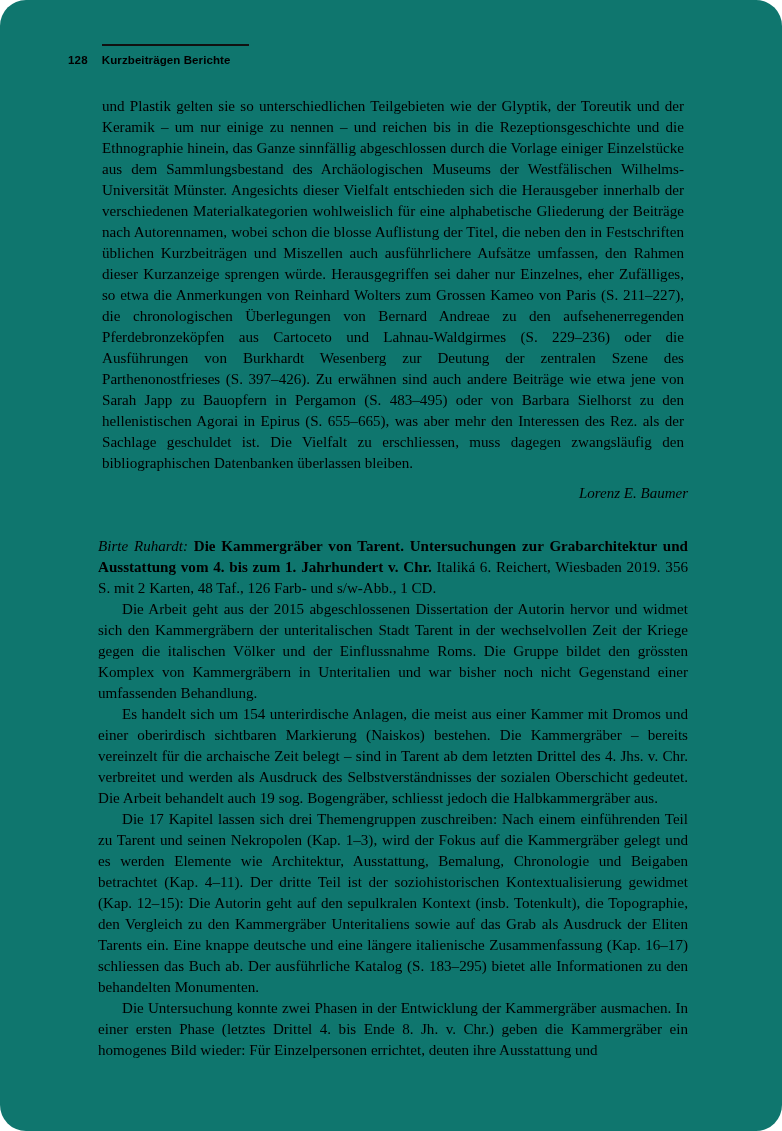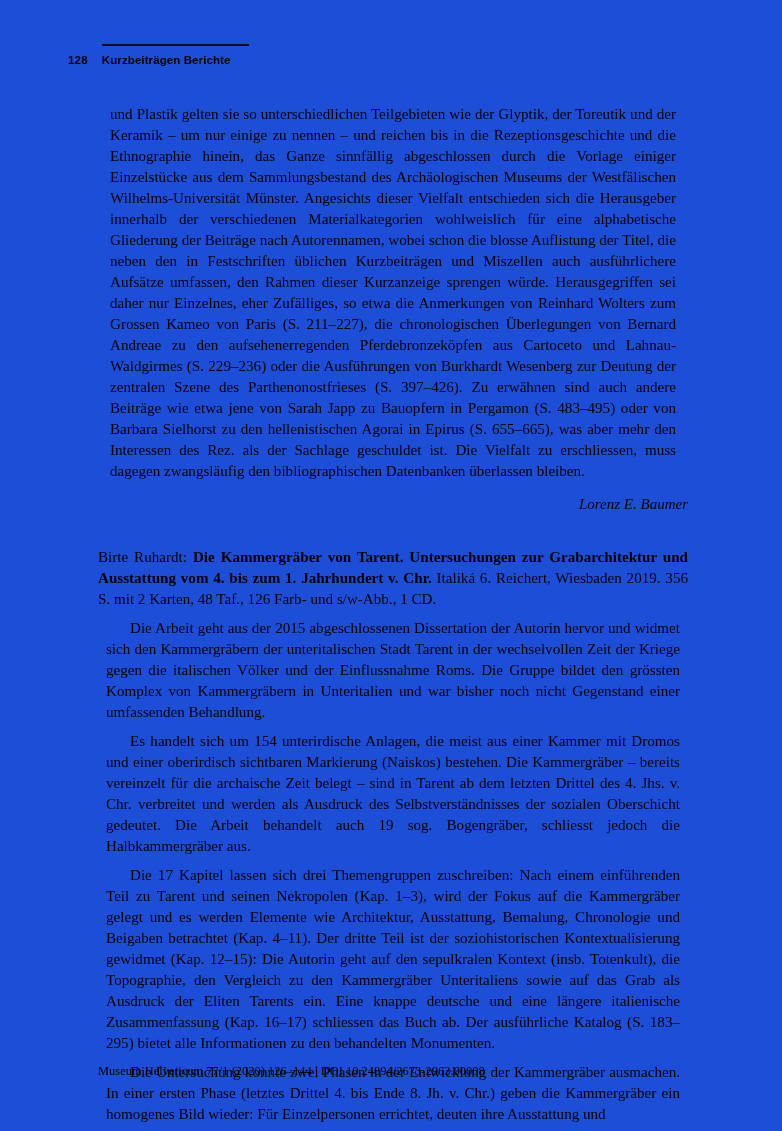--- a/index.html
+++ b/index.html
@@ -23,8 +23,9 @@
     top: 0;
     width: 782px;
     height: 1131px;
-    background: #1d4ed8;
+    background: #0f766e;
     overflow: hidden;
+    border-radius: 26px;
   }
 
   

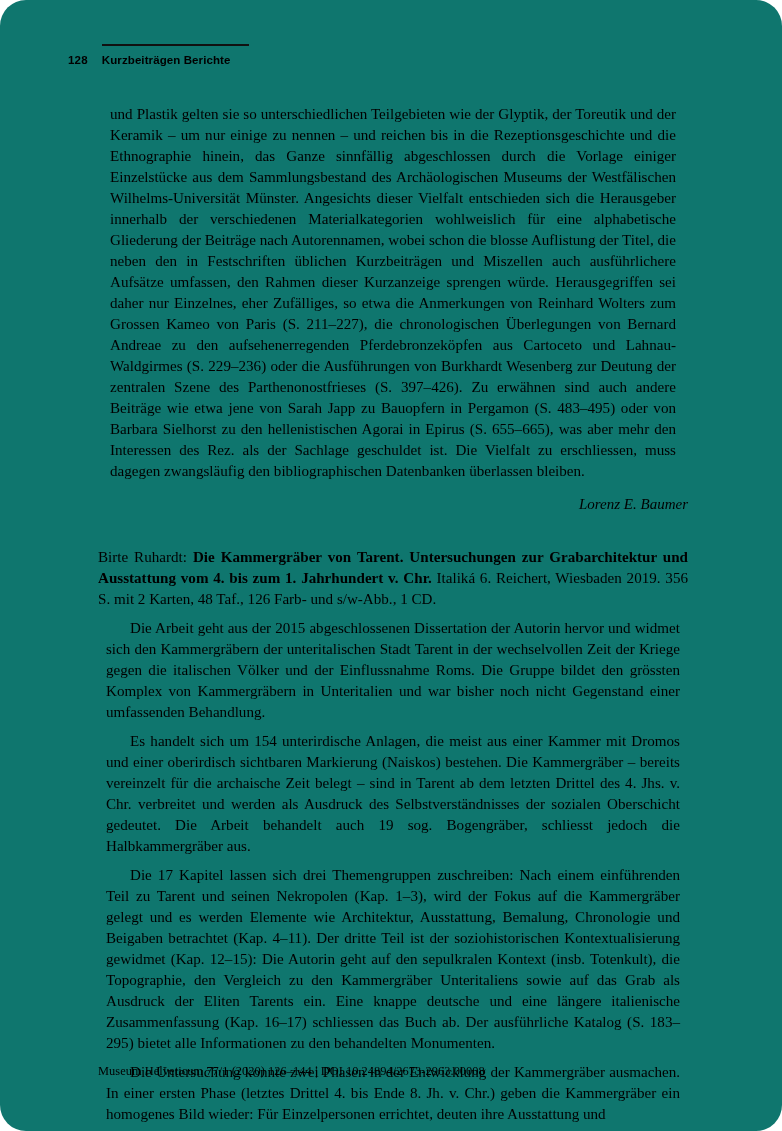--- a/index.html
+++ b/index.html
@@ -74,7 +74,7 @@
   }
 
   p.body-text {
-    margin: 12px;
+    margin: 4px;
     font-size: 15.1px;
     line-height: 21.0px;
     text-align: justify;

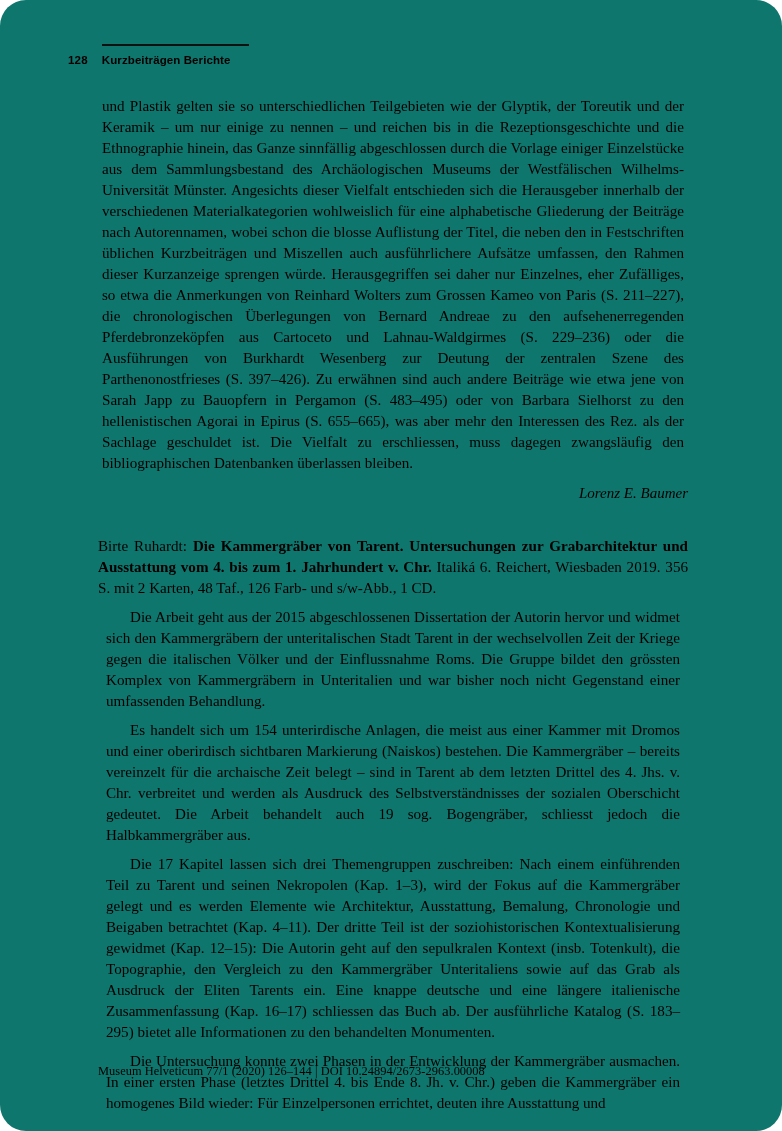--- a/index.html
+++ b/index.html
@@ -104,6 +104,7 @@
     text-align: justify;
   }
   .rev-author {
+    font-style: italic;
   }
   .rev-title {
     font-weight: bold;

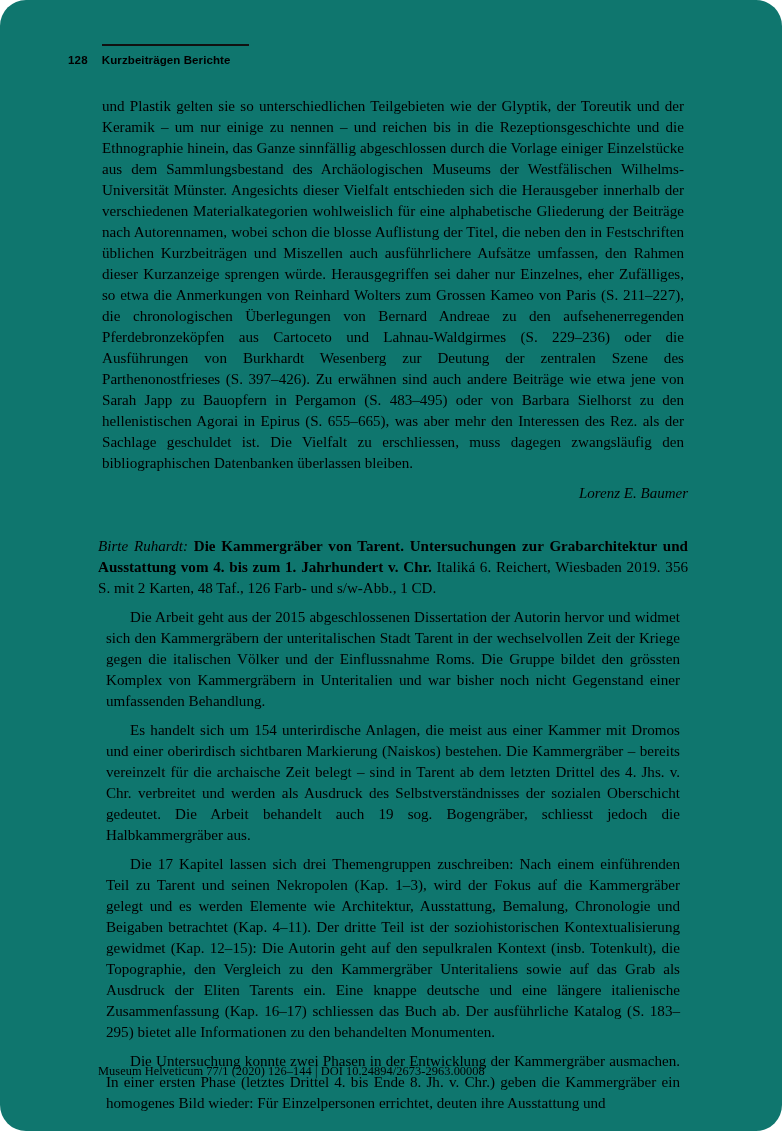--- a/index.html
+++ b/index.html
@@ -111,7 +111,7 @@
   }
 
   .review-body p.body-text {
-    margin: 8px;
+    margin: 0;
   }
 
   

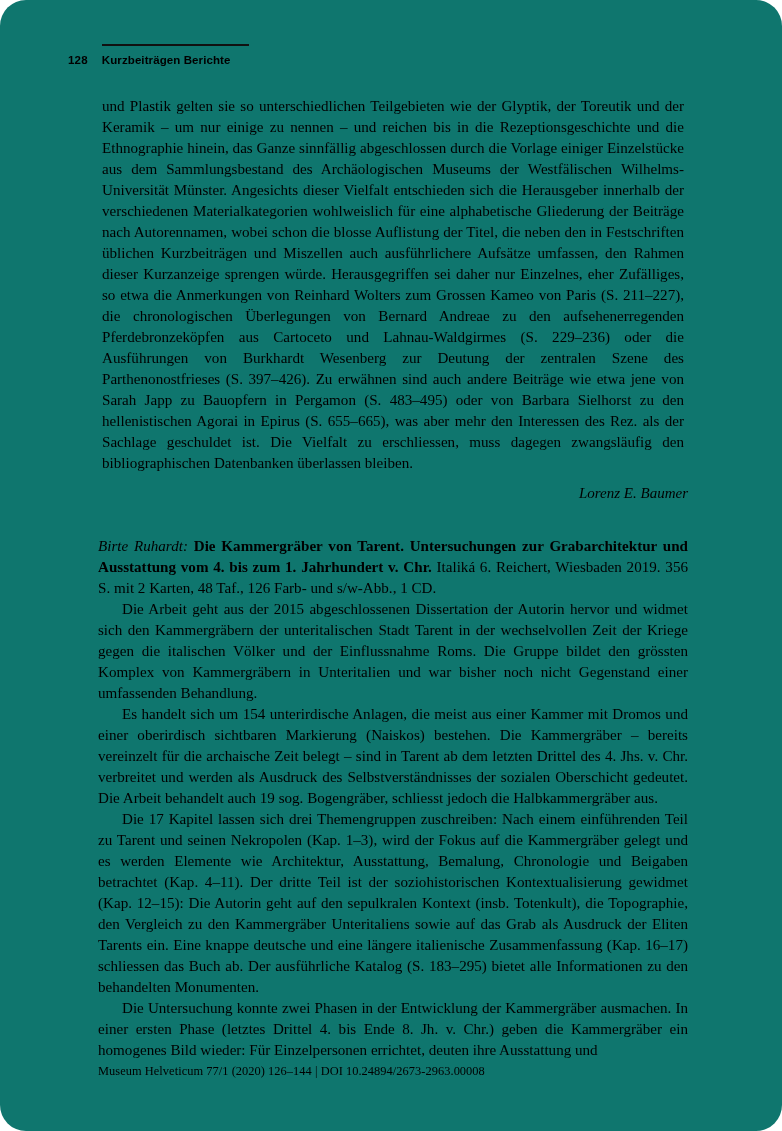--- a/index.html
+++ b/index.html
@@ -162,7 +162,6 @@
 
   </main>
 
-  <footer class="footer">Museum Helveticum 77/1 (2020) 126–144  |  DOI 10.24894/2673-2963.00008</footer>
 
 </div>
 

